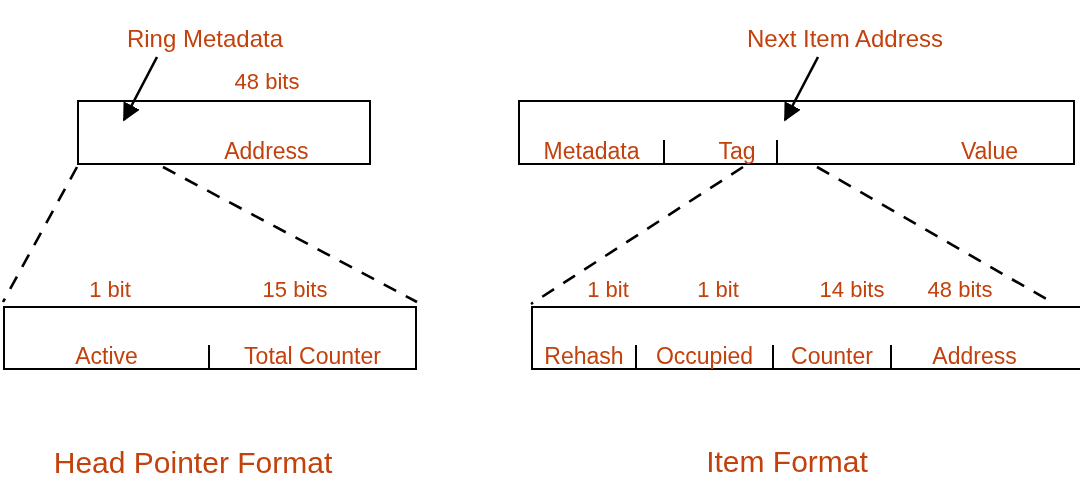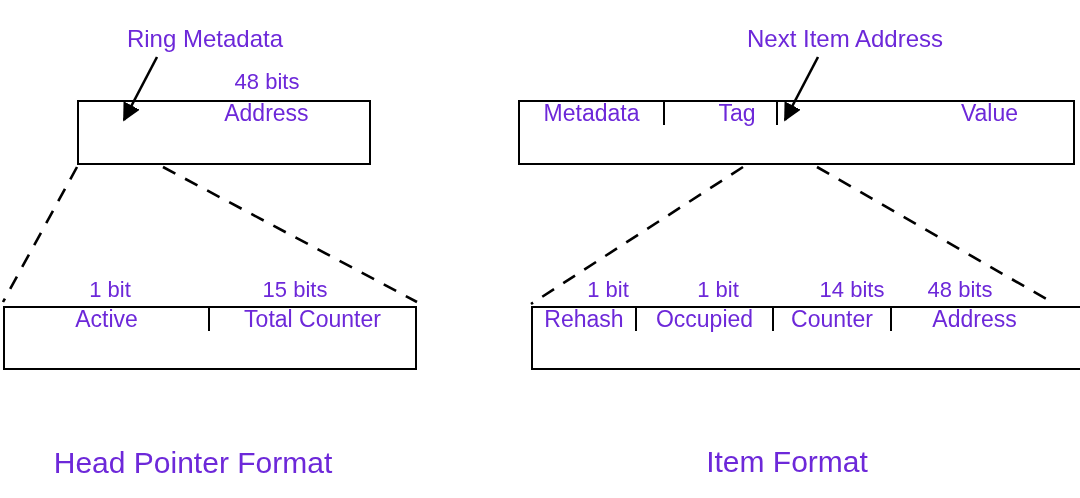--- a/index.html
+++ b/index.html
@@ -13,7 +13,7 @@
     height: 498px;
     background: #ffffff;
     font-family: "Liberation Sans", sans-serif;
-    color: #6d28d9;
+    color: #c2410c;
     overflow: hidden;
   }
   #svg-layer {

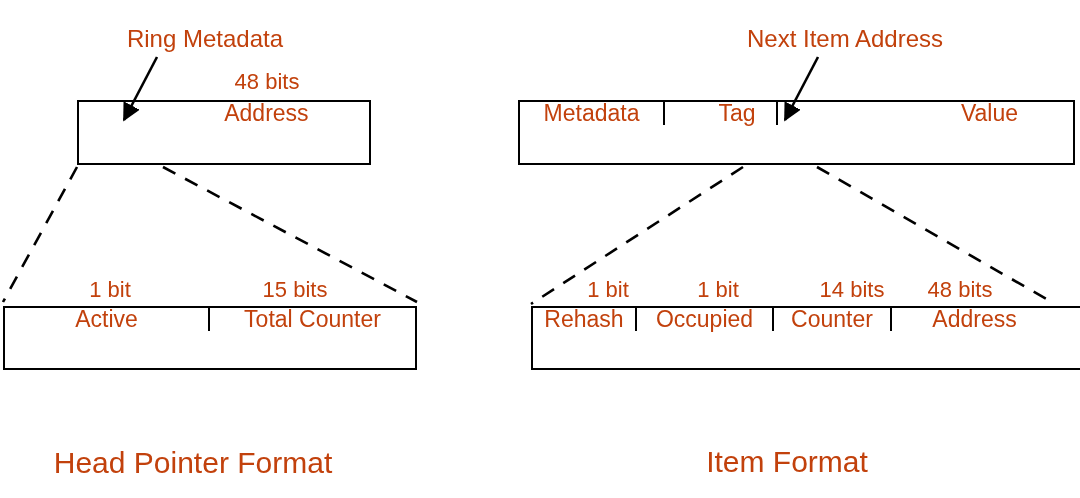--- a/index.html
+++ b/index.html
@@ -30,7 +30,7 @@
     background: transparent;
     display: flex;
     flex-direction: row;
-    align-items: flex-start;
+    align-items: flex-end;
   }
   .cell {
     box-sizing: border-box;

